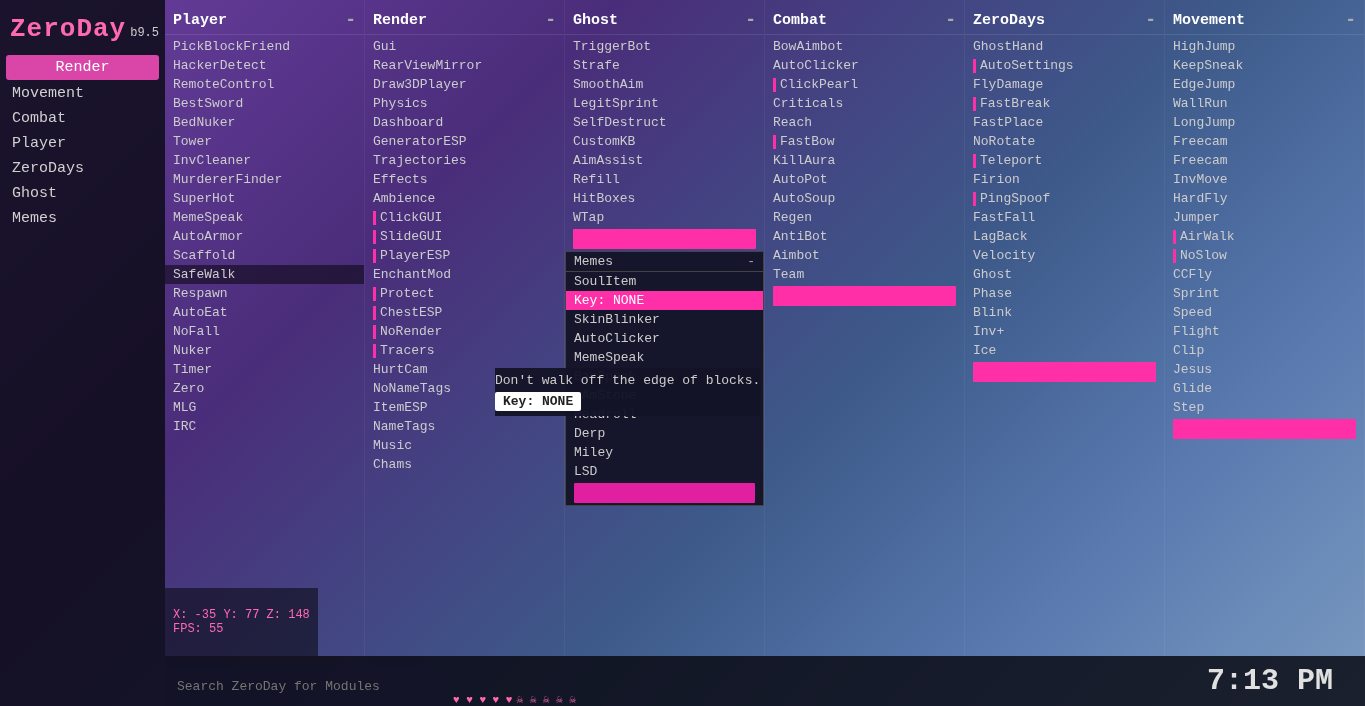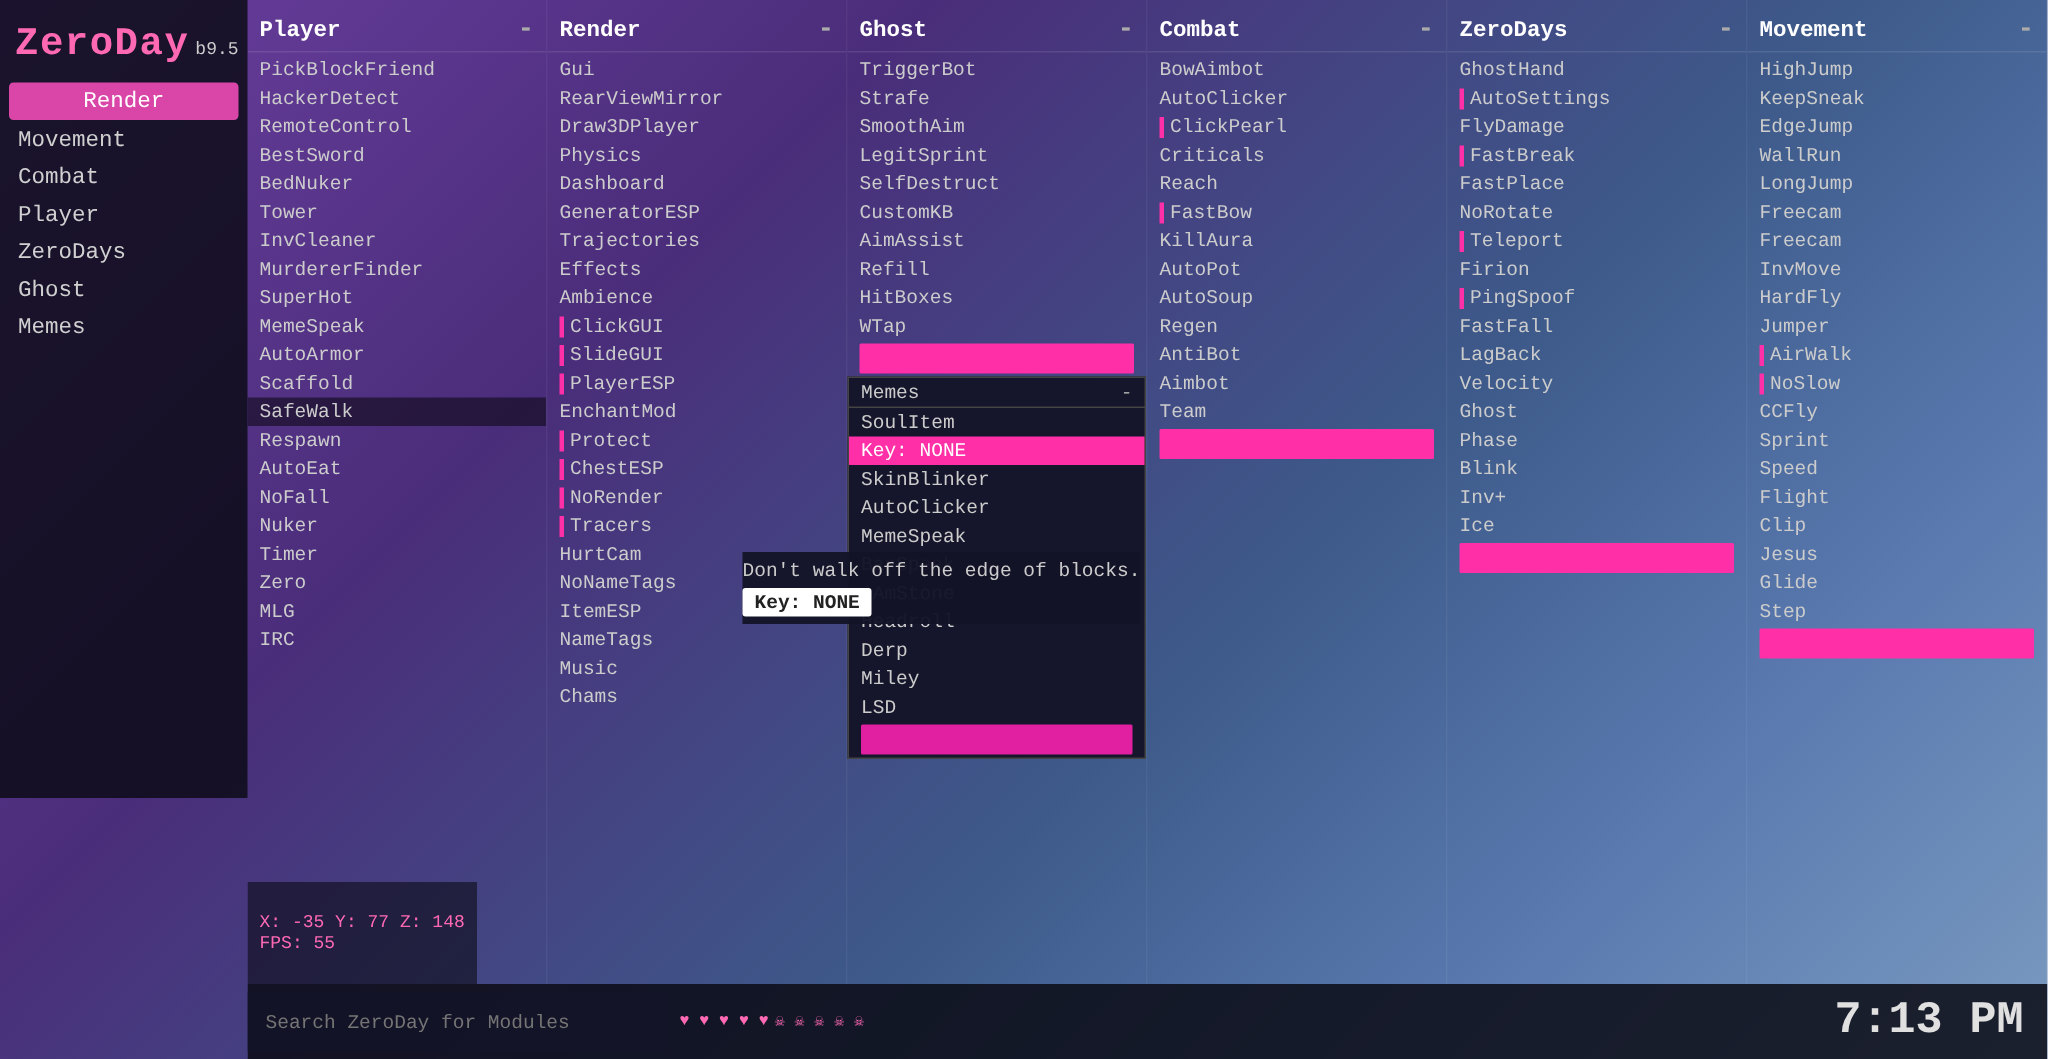--- a/index.html
+++ b/index.html
@@ -19,7 +19,7 @@
       left: 0;
       top: 0;
       width: 165px;
-      height: 532px;
+      height: 706px;
       background: rgba(10, 10, 20, 0.82);
       padding: 8px 0;
     }

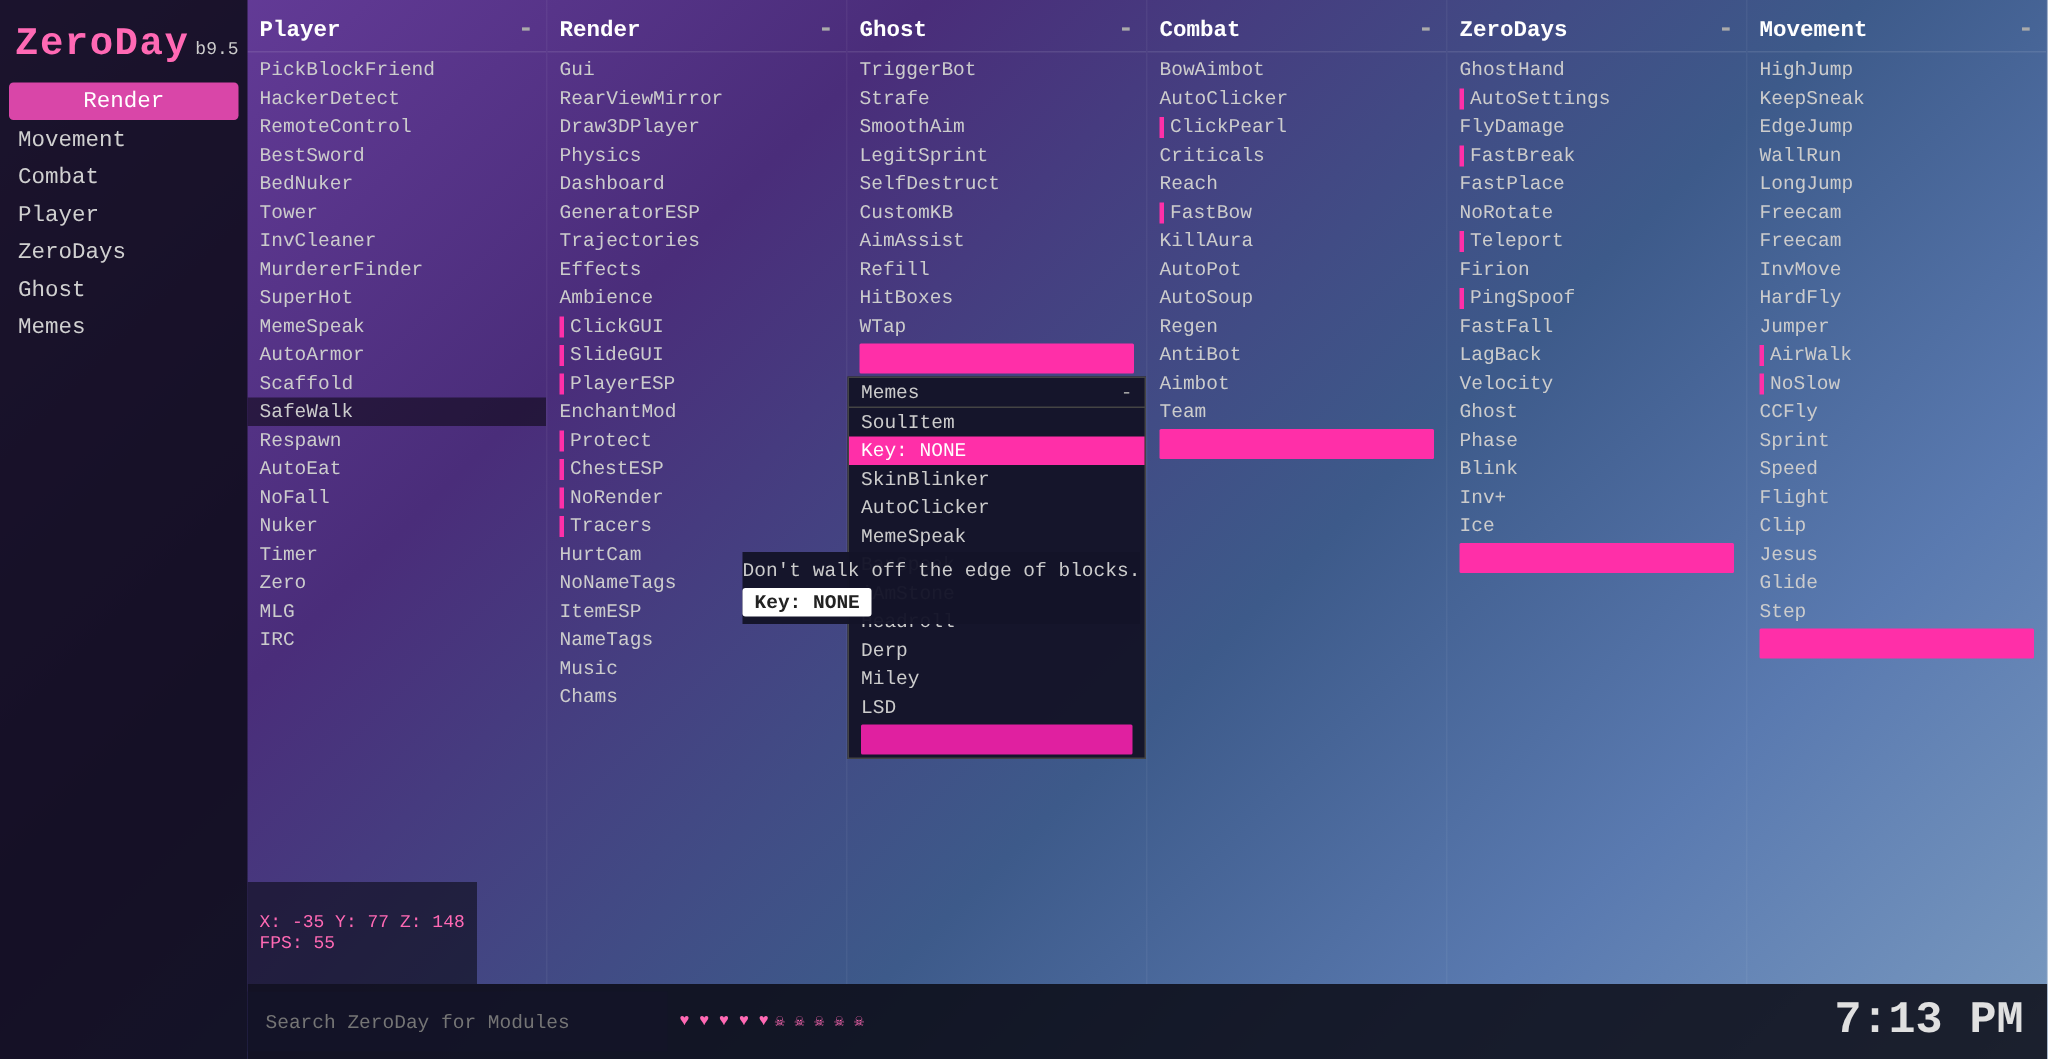--- a/index.html
+++ b/index.html
@@ -155,7 +155,7 @@
       height: 50px;
       background: rgba(10,10,20,0.85);
       display: flex;
-      align-items: center;
+      align-items: flex-end;
     }
     .search-box {
       margin-left: 0;

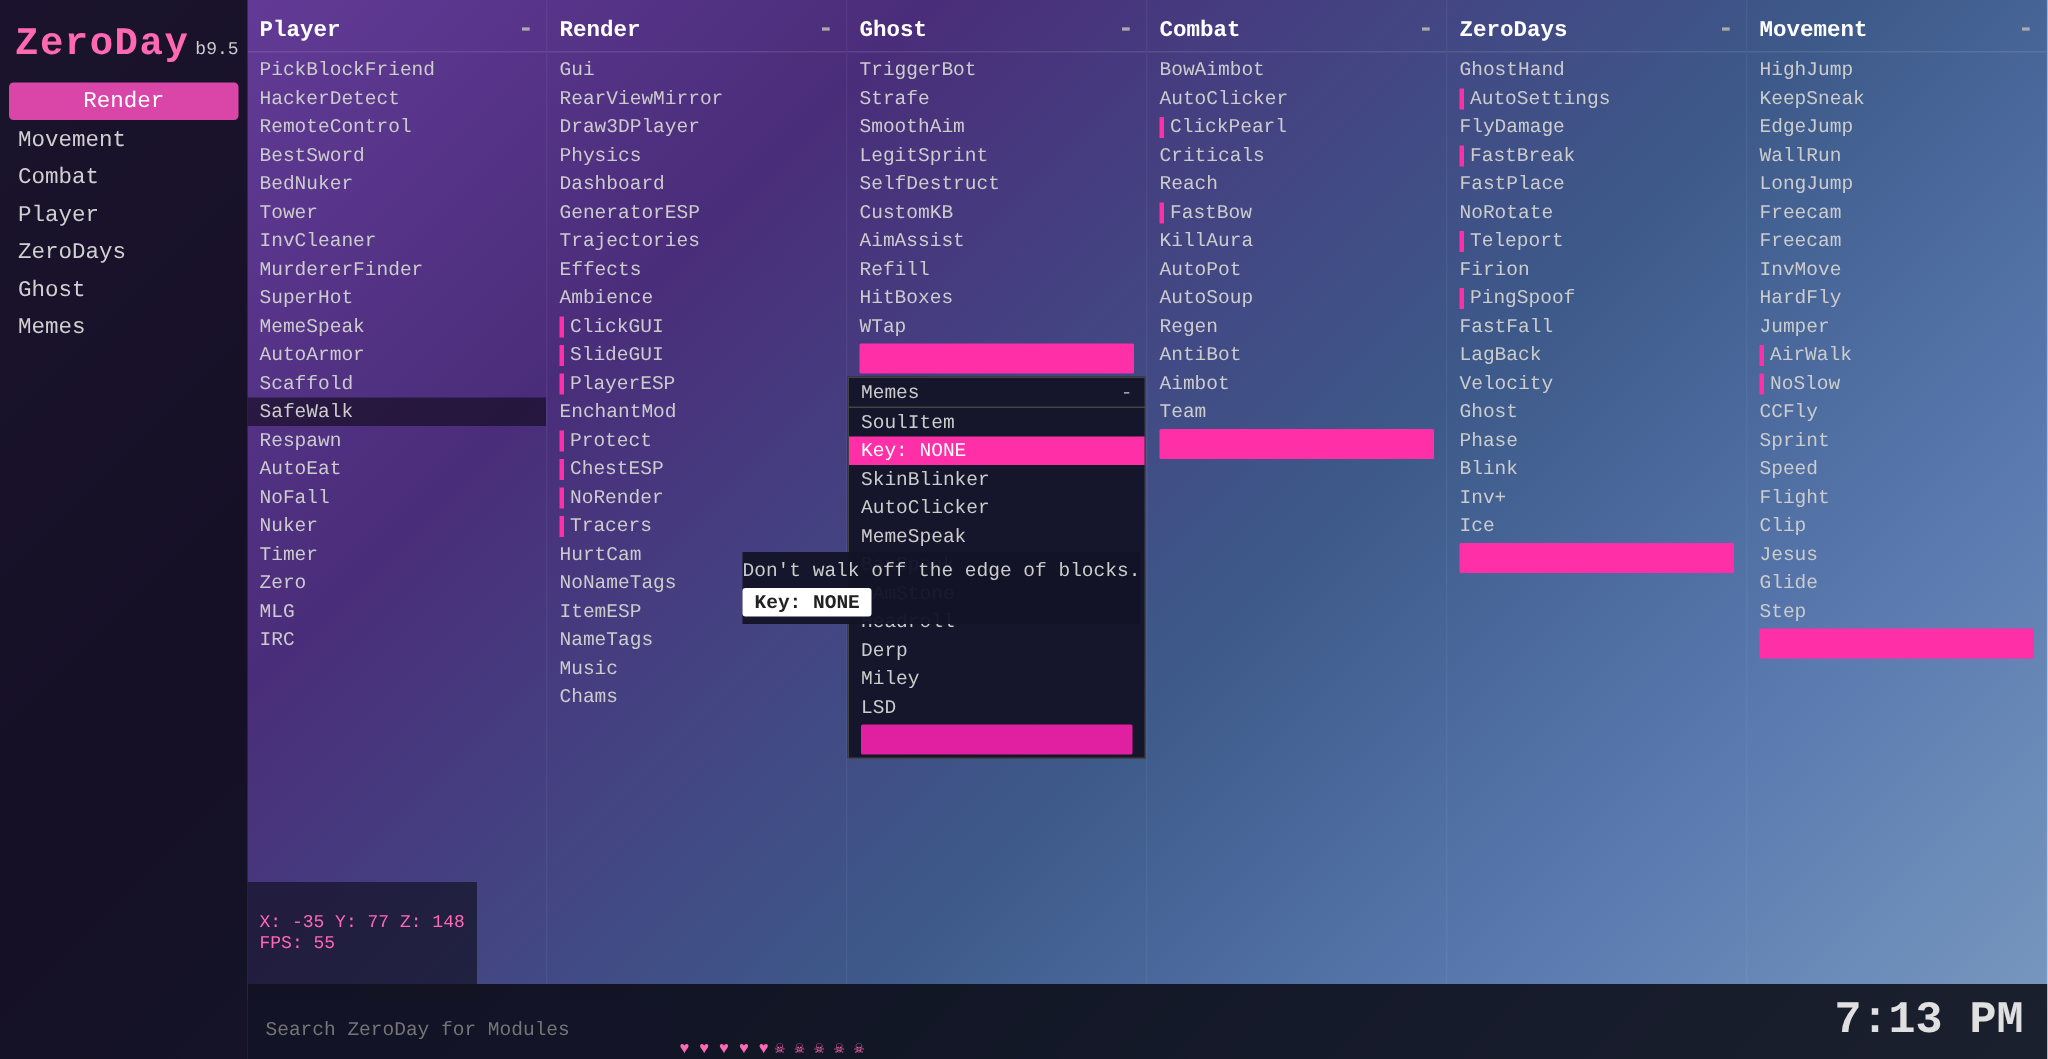--- a/index.html
+++ b/index.html
@@ -175,7 +175,7 @@
       height: 50px;
       display: flex;
       align-items: center;
-      padding-right: 16px;
+      padding-right: 32px;
     }
     .clock-text {
       font-size: 30px;

